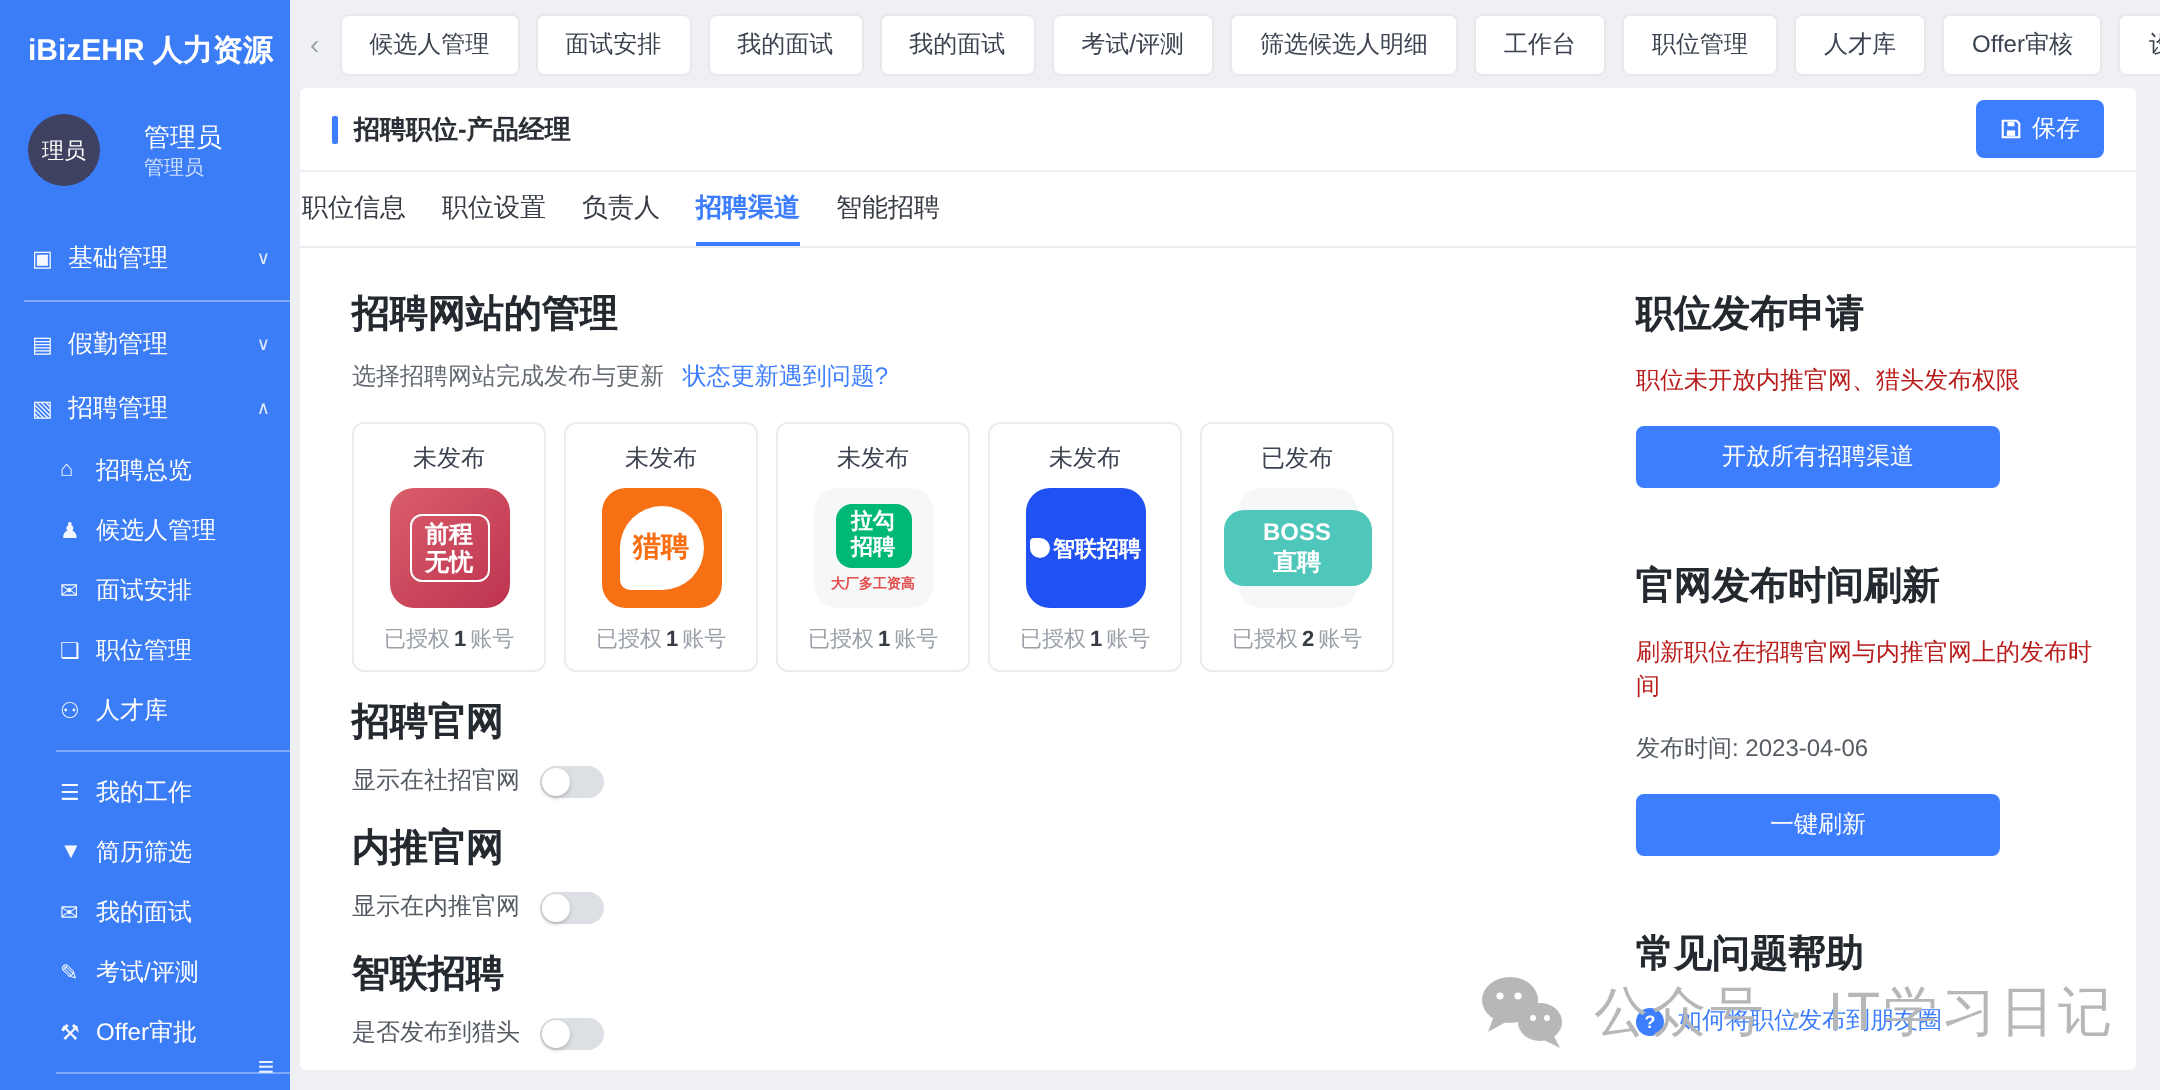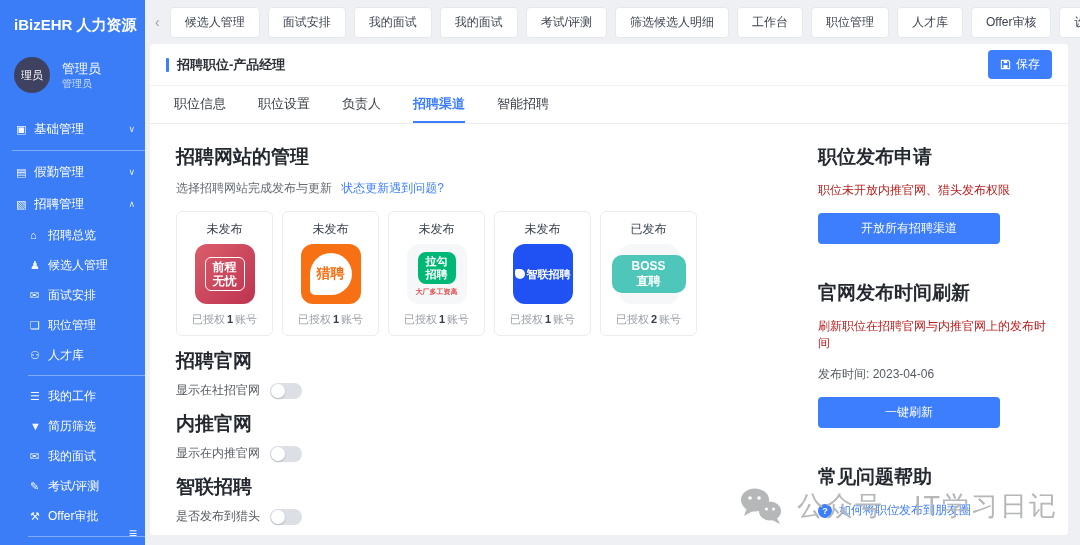--- a/index.html
+++ b/index.html
@@ -10,7 +10,7 @@
   
   .sidebar { position:absolute; left:0; top:0; width:145px; height:545px; background:#3b7cf7; color:#fff; overflow:hidden; }
   .logo { font-size:15px; font-weight:bold; padding:16px 12px 10px 14px; letter-spacing:0; white-space:nowrap; }
-  .user { display:flex; align-items:center; gap:12px; padding:12px 10px 10px 14px; }
+  .user { display:flex; align-items:center; gap:22px; padding:12px 10px 10px 14px; }
   .avatar { width:36px; height:36px; border-radius:50%; background:#3f4160; color:#fff; font-size:11px; display:flex; align-items:center; justify-content:center; flex:none; }
   .user-name { font-size:13px; line-height:17px; }
   .user-role { font-size:10px; opacity:.75; }

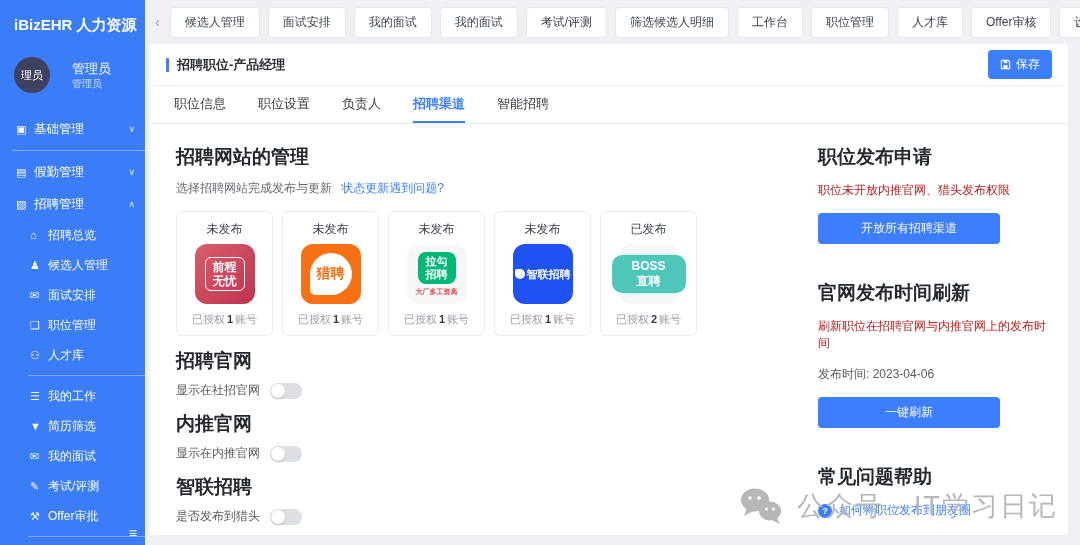--- a/index.html
+++ b/index.html
@@ -34,7 +34,7 @@
   .accent { width:3px; height:14px; background:#3d7eff; border-radius:1px; margin-right:8px; }
   .ptitle { font-size:13px; color:#2b2f36; font-weight:bold; }
   .save-btn { margin-left:auto; background:#3d7eff; color:#fff; border:none; font-size:12px; border-radius:4px; padding:6px 12px; display:flex; align-items:center; gap:5px; cursor:pointer; font-family:inherit; }
-  .pagetabs { height:38px; flex:none; display:flex; gap:32px; padding:0 24px; border-bottom:1px solid #ecedf0; }
+  .pagetabs { height:38px; flex:none; display:flex; gap:18px; padding:0 1px; border-bottom:1px solid #ecedf0; }
   .ptab { font-size:13px; color:#363b44; display:flex; align-items:center; cursor:pointer; border-bottom:2px solid transparent; }
   .ptab.active { color:#3d7eff; border-bottom-color:#3d7eff; font-weight:bold; }
 

